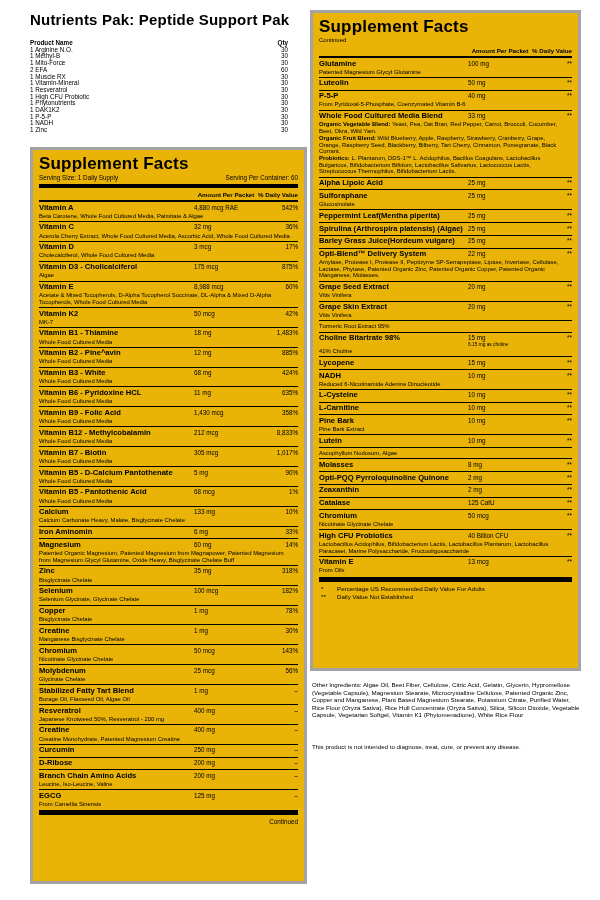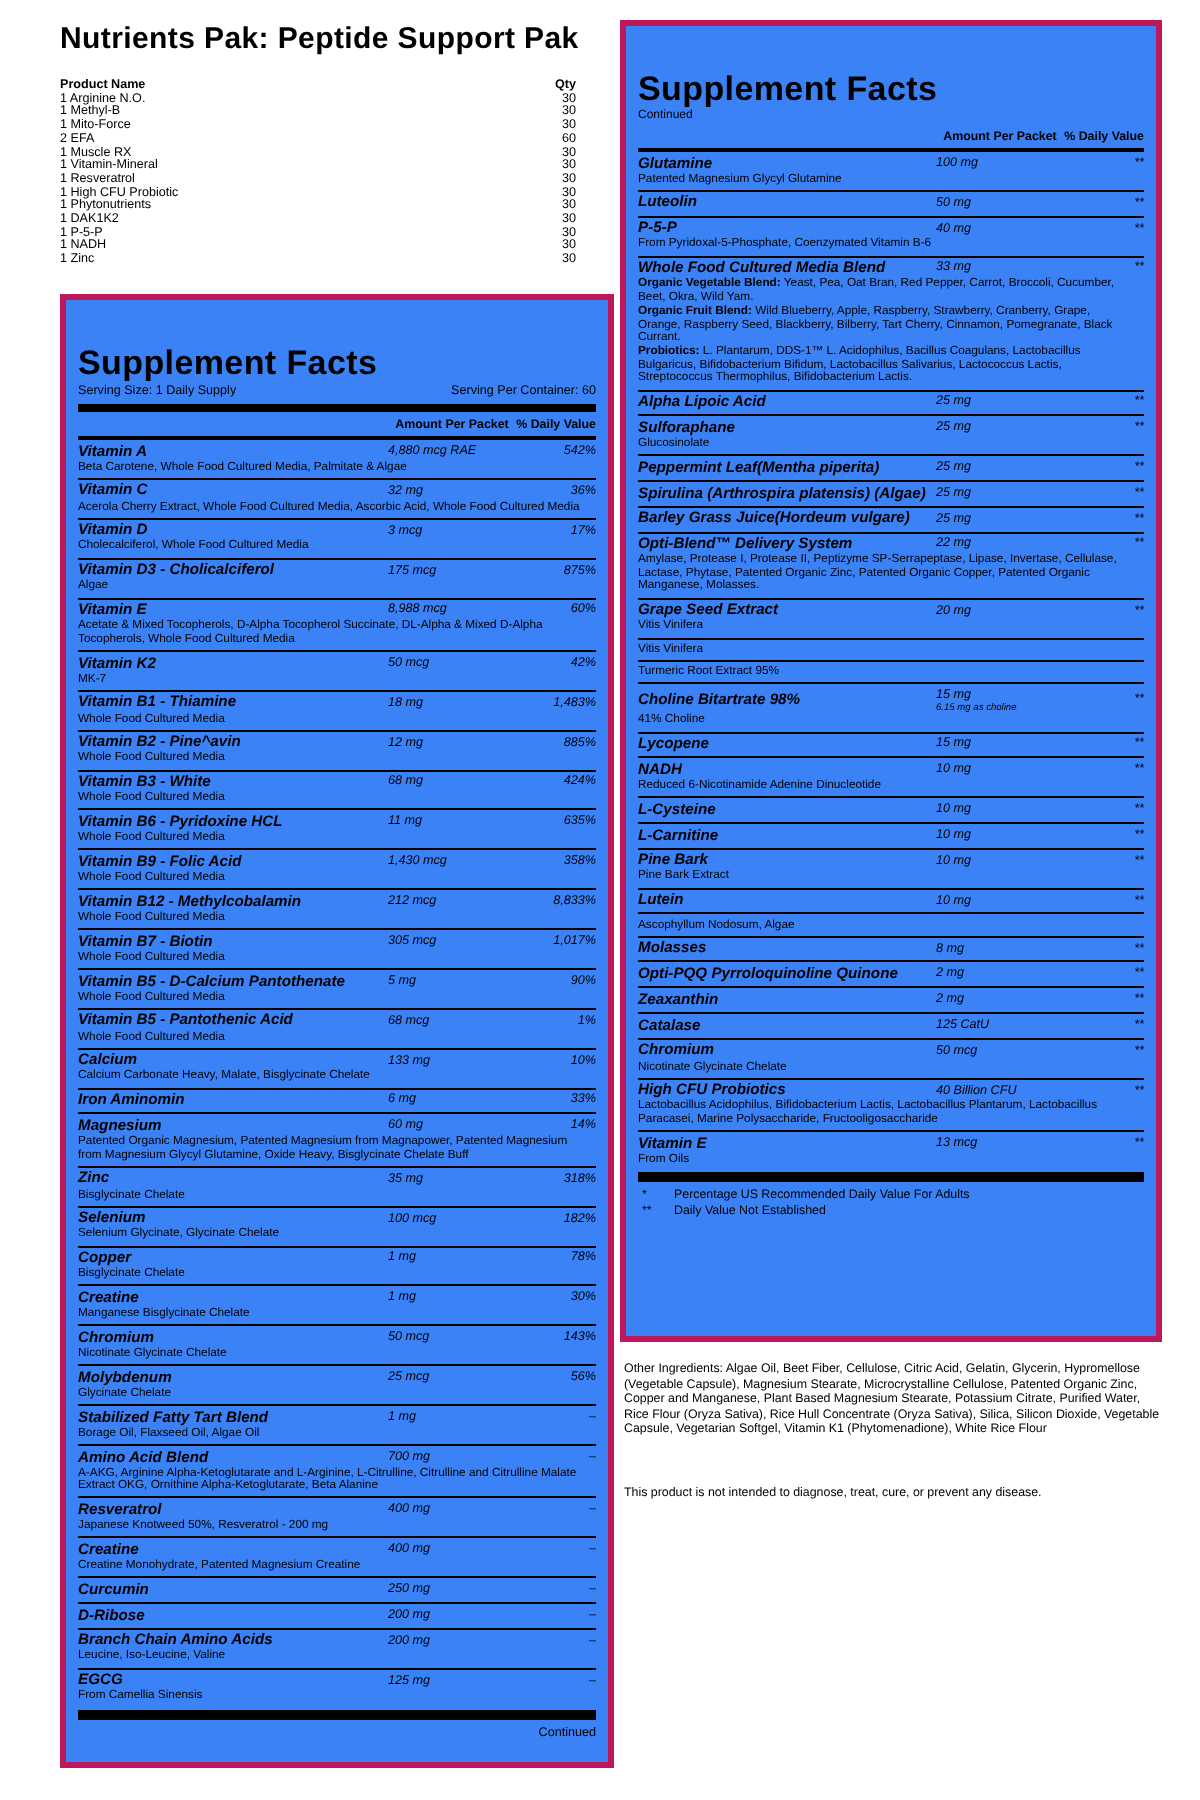--- a/index.html
+++ b/index.html
@@ -13,7 +13,7 @@
   .product-list .plhead{font-weight:bold;}
 
   
-  .panel{position:absolute;background:#3b82f6;border:3px solid #be185d;box-sizing:border-box;padding:22px 6px 3px 6px;overflow:hidden;}
+  .panel{position:absolute;background:#eab308;border:3px solid #a3a3a3;box-sizing:border-box;padding:4px 6px 3px 6px;overflow:hidden;}
   .panel-left{left:30px;top:147px;width:277px;height:737px;}
   .panel-right{left:310px;top:10px;width:271px;height:661px;}
   .sf-title{font-size:17px;font-weight:bold;letter-spacing:.2px;line-height:19px;}

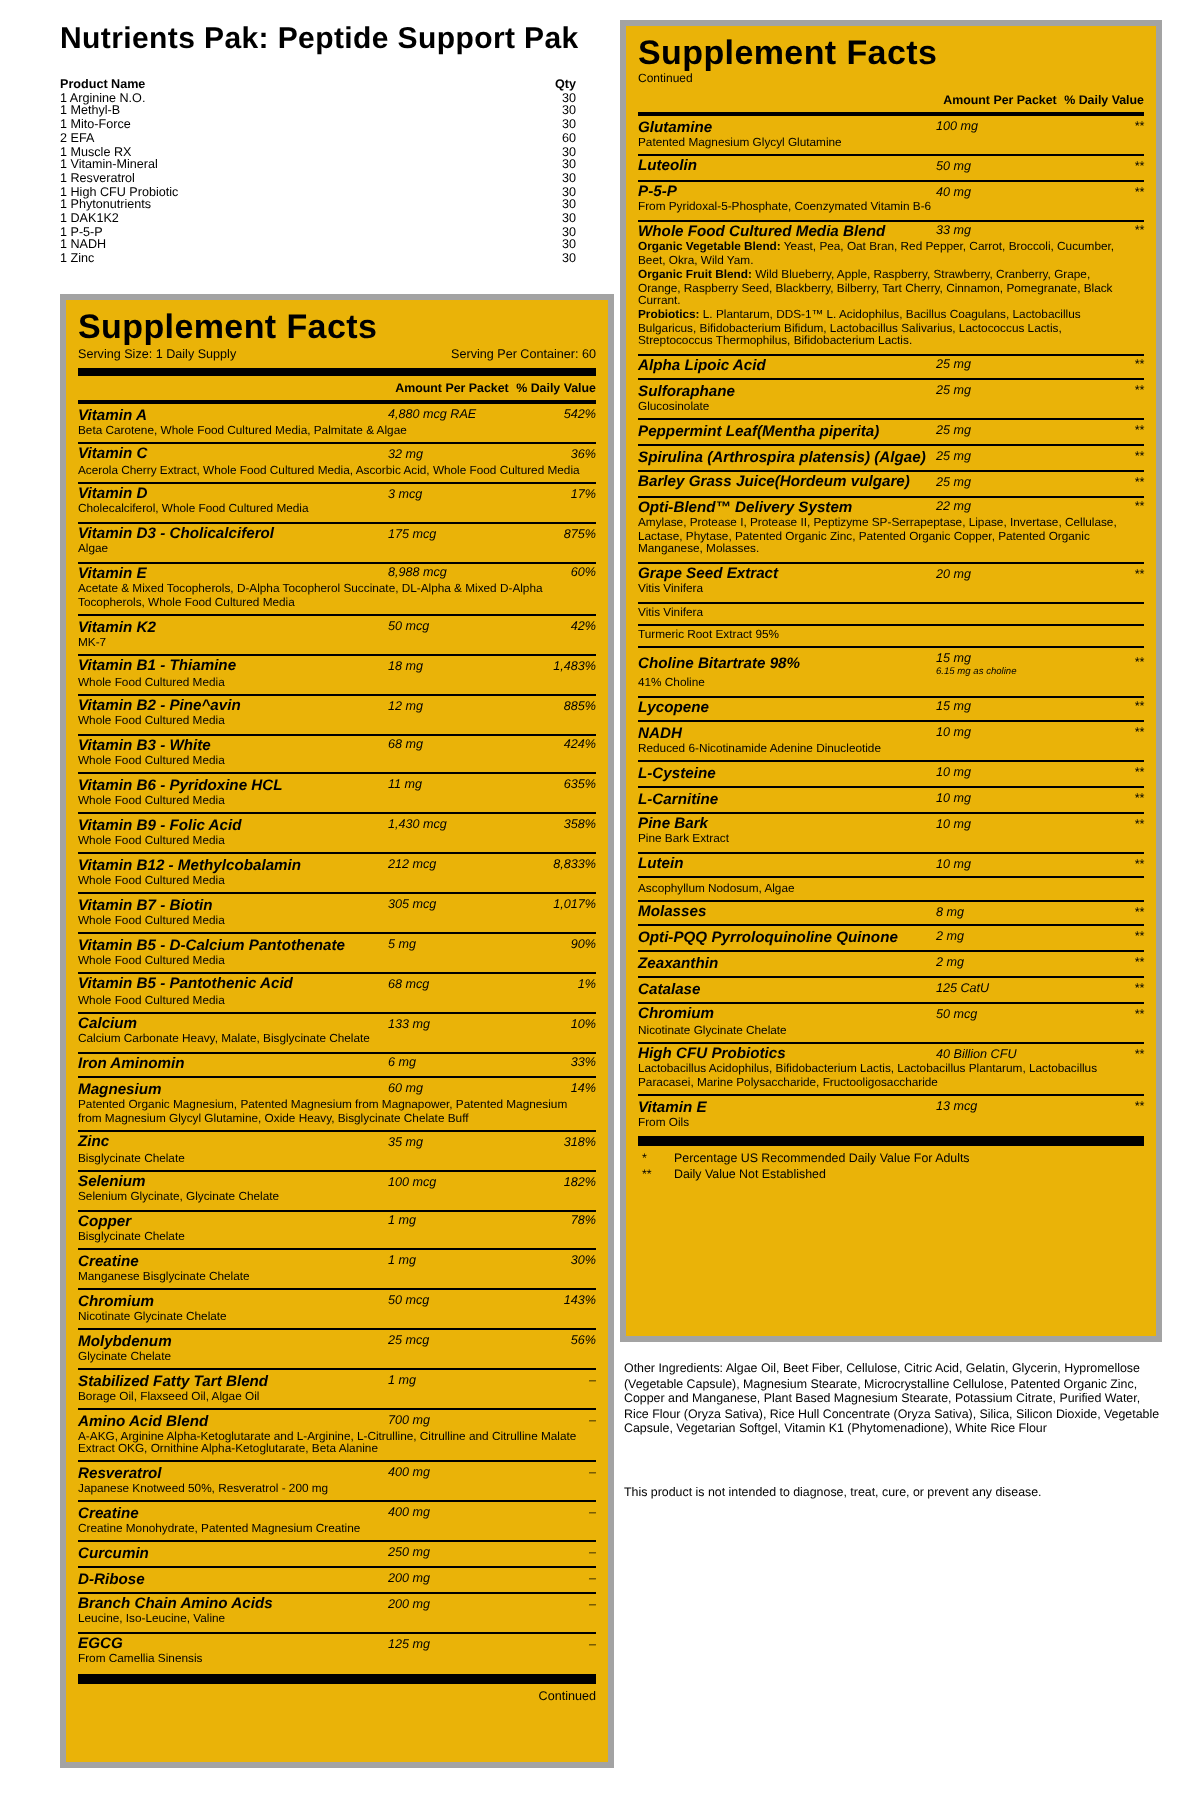--- a/index.html
+++ b/index.html
@@ -27,7 +27,7 @@
   .rows{}
   .nrow{border-bottom:1.6px solid #000;padding:1.6px 0 1.6px 0;}
   .nrow:last-child{border-bottom:none;}
-  .nrow .top{display:flex;align-items:center;font-style:italic;}
+  .nrow .top{display:flex;align-items:flex-start;}
   .nrow .nm{flex:1;font-size:7.6px;font-weight:bold;line-height:8.6px;padding-right:3px;}
   .nrow .amt{width:64px;font-size:6.3px;line-height:8px;}
   .nrow .amt .note{display:block;font-size:4.8px;line-height:5.2px;}

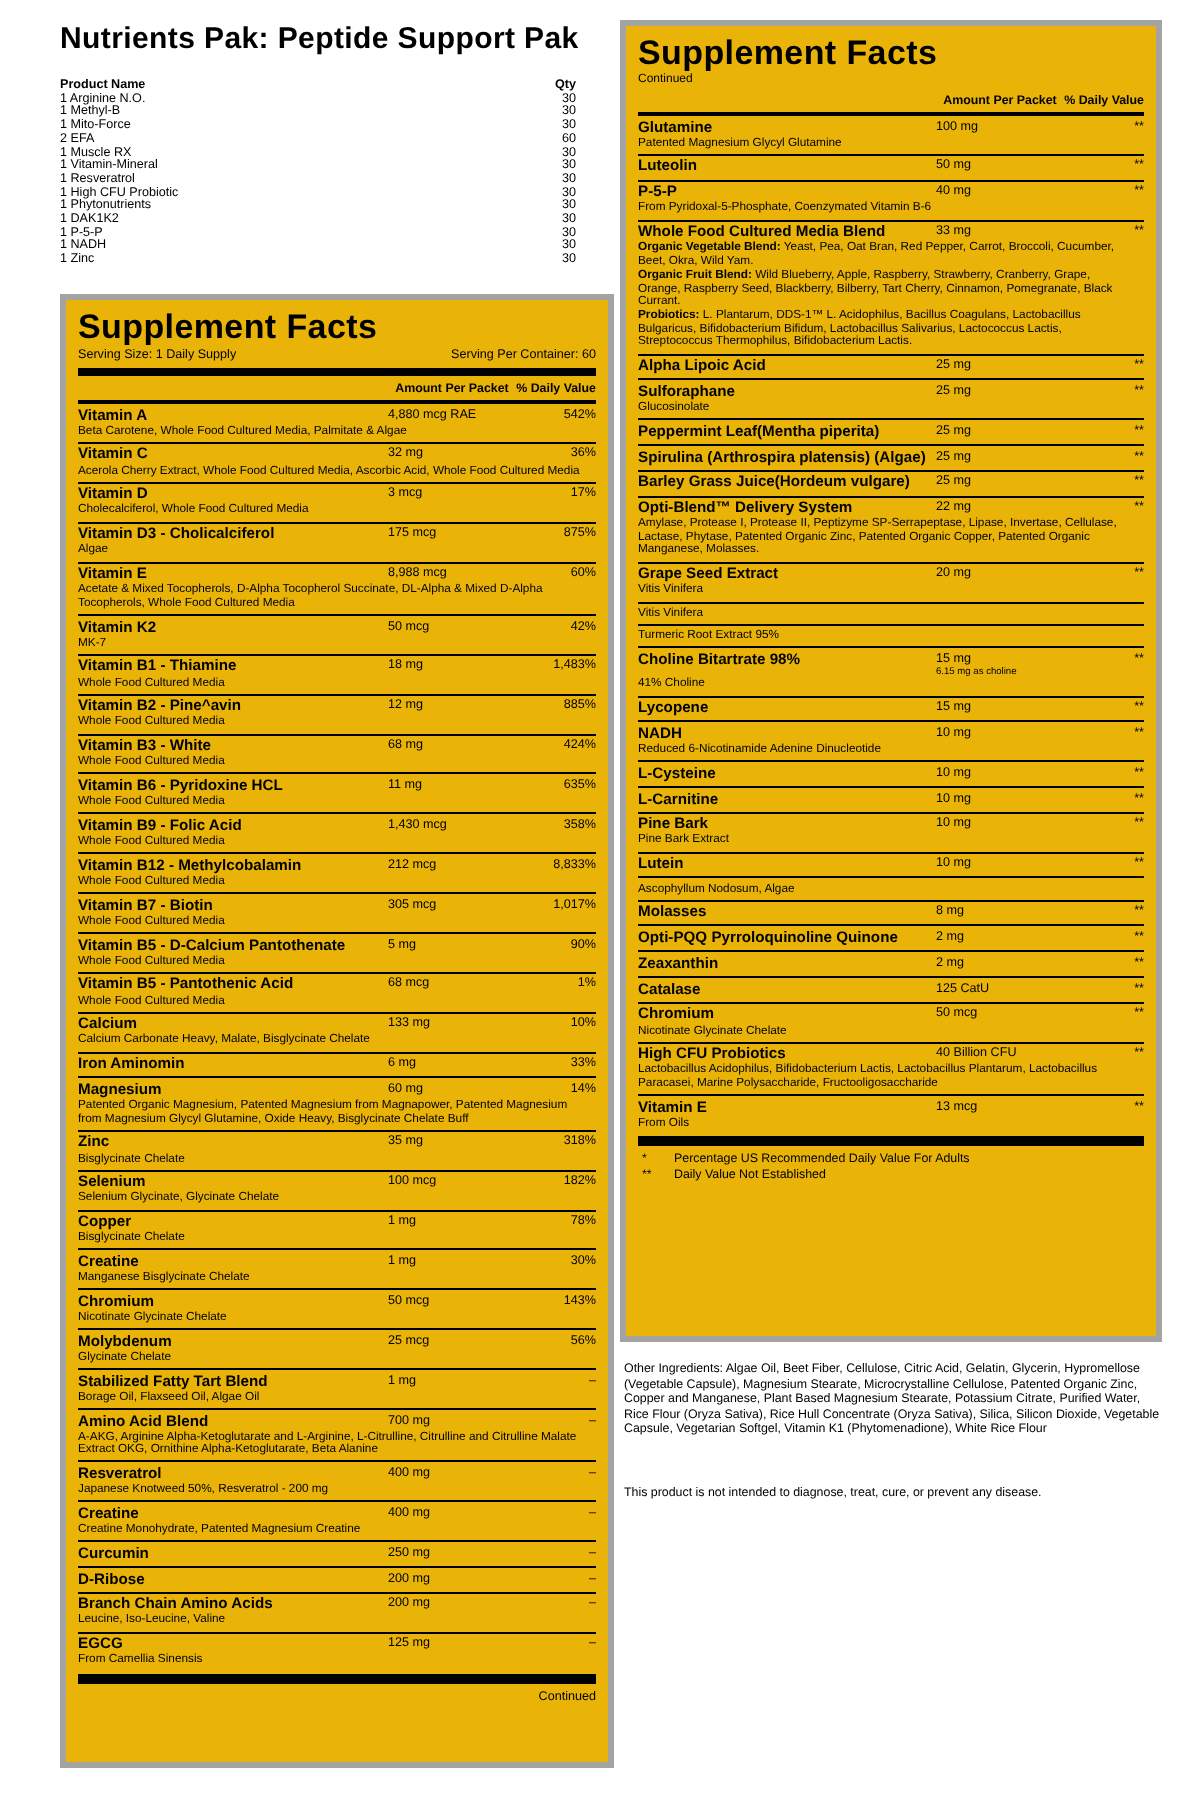--- a/index.html
+++ b/index.html
@@ -478,6 +478,11 @@
           <div class="sub">Vitis Vinifera</div>
         </div>
         <div class="nrow">
+          <div class="top">
+            <span class="nm">Grape Skin Extract</span>
+            <span class="amt">20 mg</span>
+            <span class="dv">**</span>
+          </div>
           <div class="sub">Vitis Vinifera</div>
         </div>
         <div class="nrow">

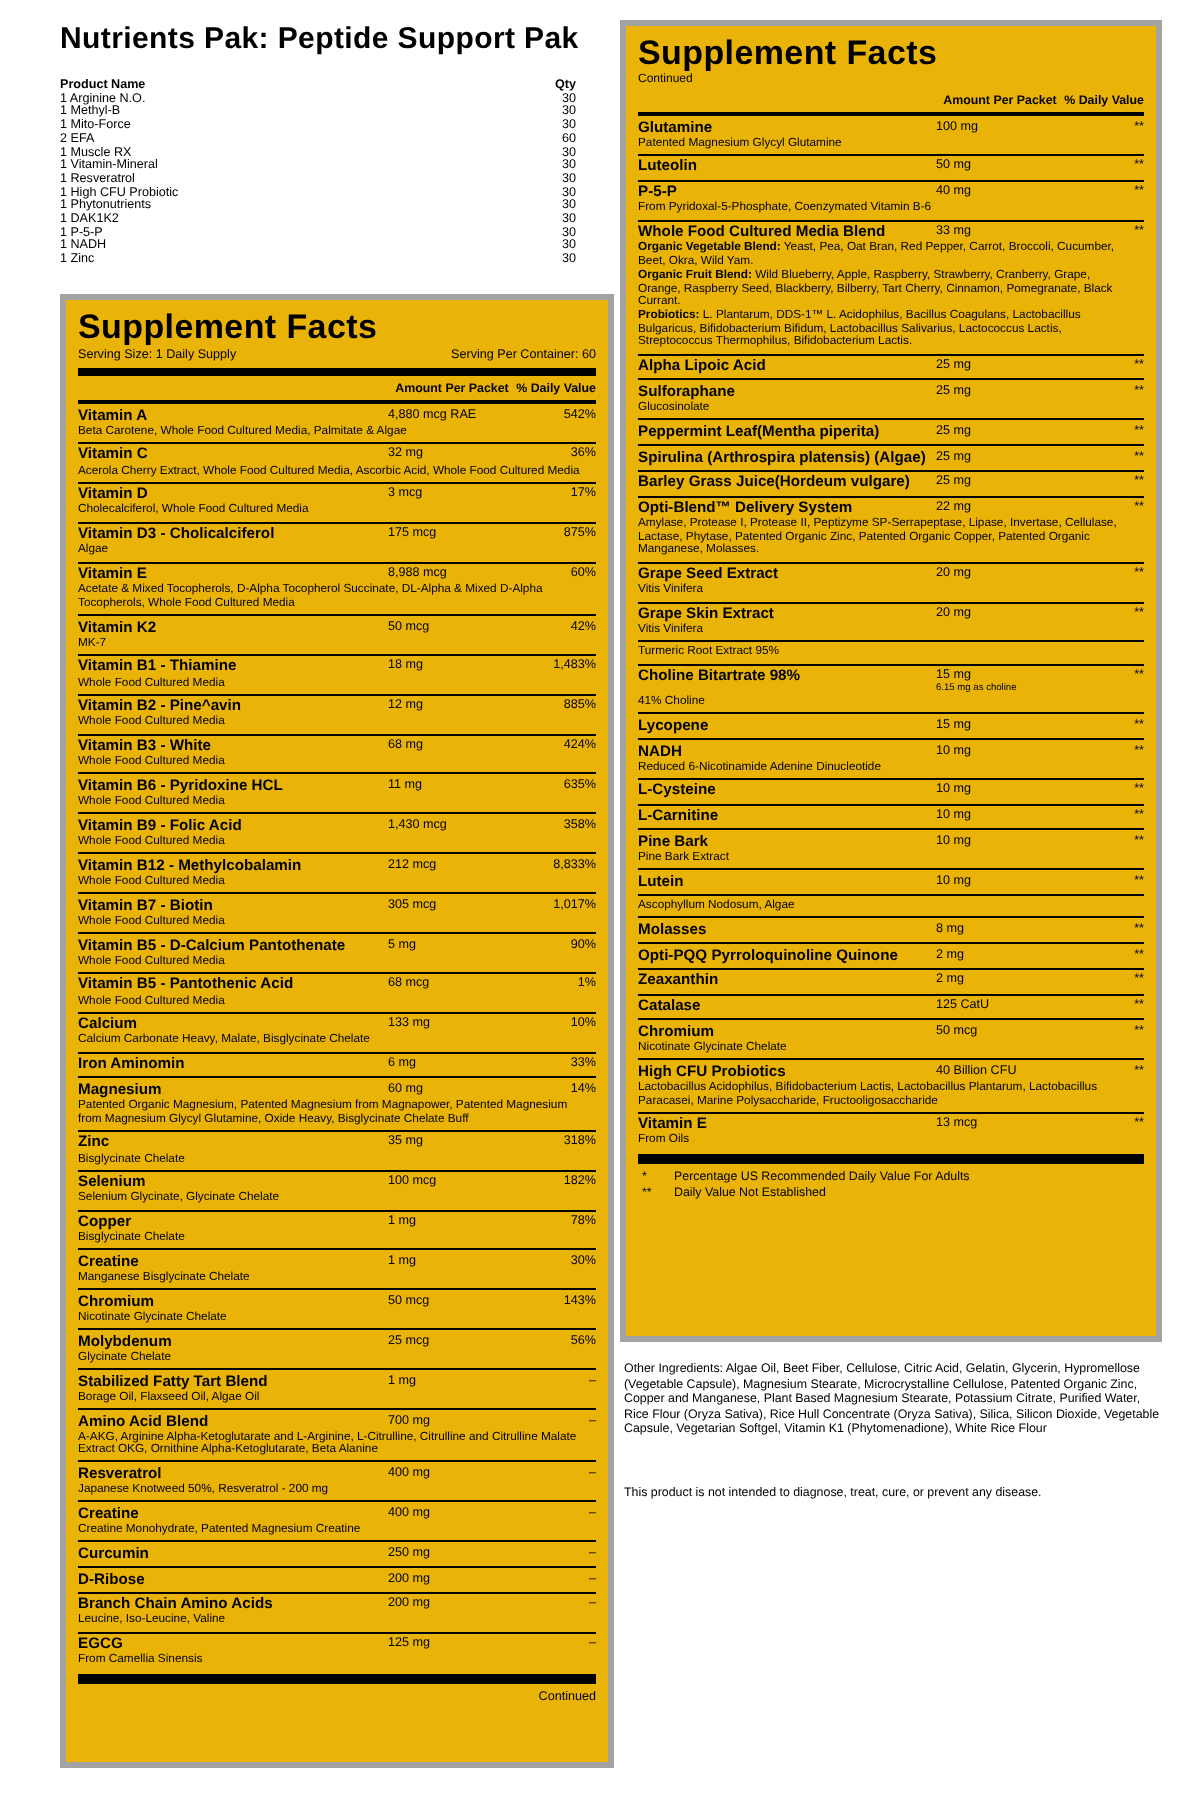--- a/index.html
+++ b/index.html
@@ -326,14 +326,6 @@
         </div>
         <div class="nrow">
           <div class="top">
-            <span class="nm">Amino Acid Blend</span>
-            <span class="amt">700 mg</span>
-            <span class="dv">–</span>
-          </div>
-          <div class="sub">A-AKG, Arginine Alpha-Ketoglutarate and L-Arginine, L-Citrulline, Citrulline and Citrulline Malate Extract OKG, Ornithine Alpha-Ketoglutarate, Beta Alanine</div>
-        </div>
-        <div class="nrow">
-          <div class="top">
             <span class="nm">Resveratrol</span>
             <span class="amt">400 mg</span>
             <span class="dv">–</span>

